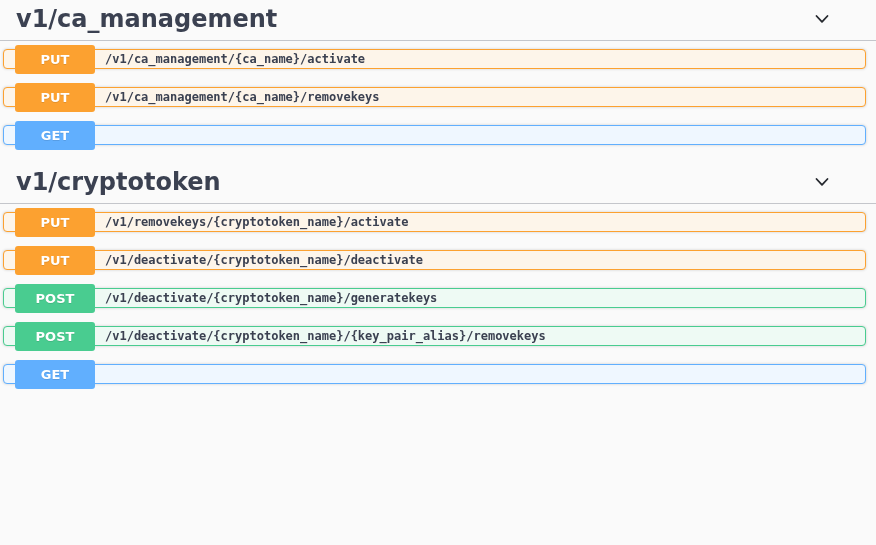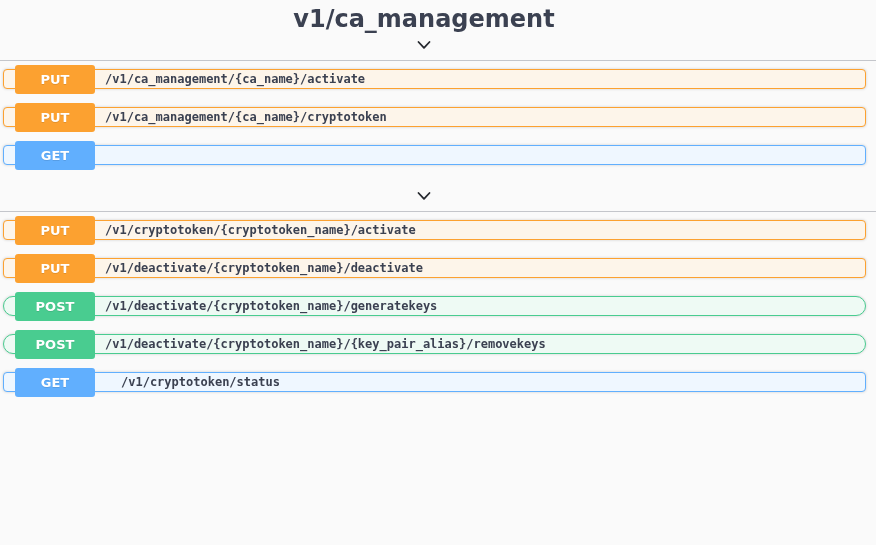--- a/index.html
+++ b/index.html
@@ -25,7 +25,6 @@
     padding: 3px 44px 5px 16px;
     border-bottom: 1px solid rgba(59, 65, 81, 0.28);
     cursor: pointer;
-    flex-direction: column;
   }
   .tag-title {
     margin: 0;

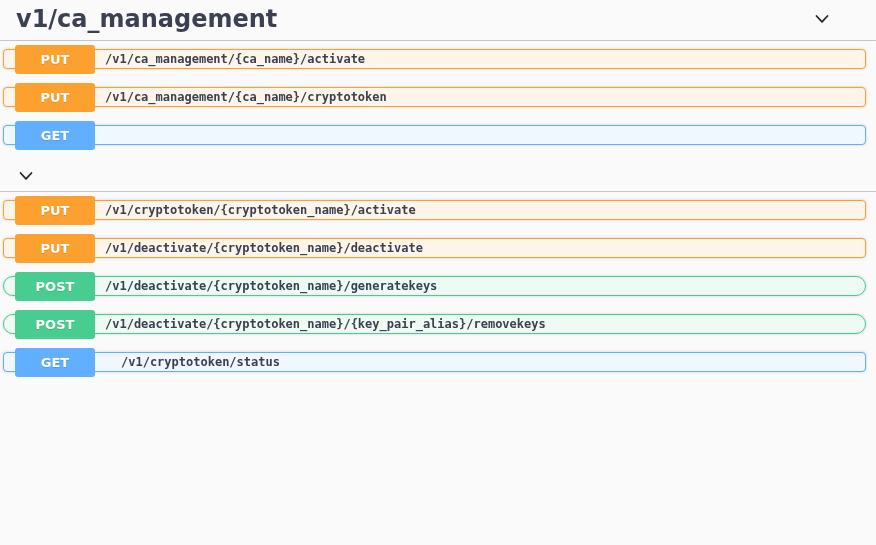--- a/index.html
+++ b/index.html
@@ -112,7 +112,7 @@
 
   <div class="op-row method-put">
     <span class="method-badge">PUT</span>
-    <span class="op-path">/v1/ca_management/{ca_name}/cryptotoken</span>
+    <span class="op-path">/v1/ca_management/{ca_name}/removekeys</span>
   </div>
 
   <div class="op-row method-get">

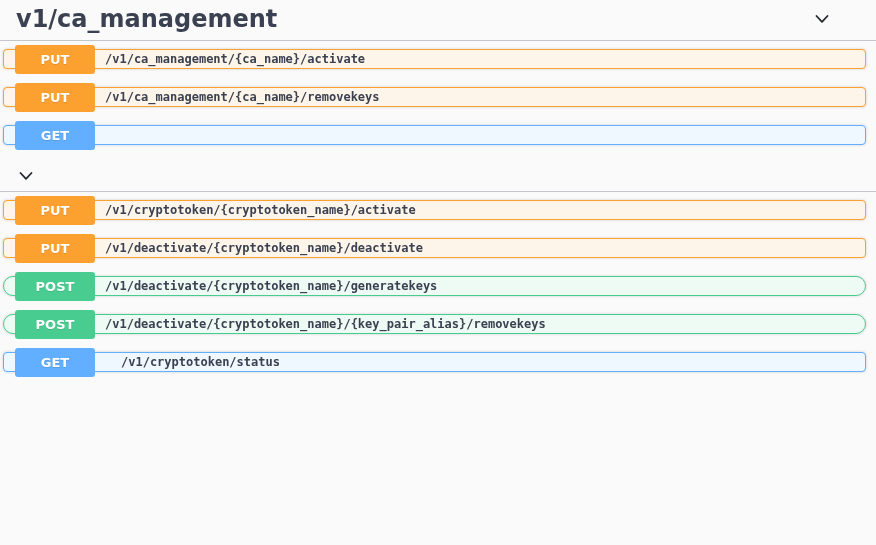--- a/index.html
+++ b/index.html
@@ -123,6 +123,7 @@
 
   <section class="tag-section">
     <div class="tag-header">
+      <h3 class="tag-title">v1/cryptotoken</h3>
       <button class="toggle-btn">
         <svg class="chevron" width="20" height="20" viewBox="0 0 20 20" aria-hidden="true">
           <path d="M4.5 7 L10 12.8 L15.5 7" fill="none" stroke="currentColor" stroke-width="1.8" stroke-linecap="round" stroke-linejoin="round"></path>

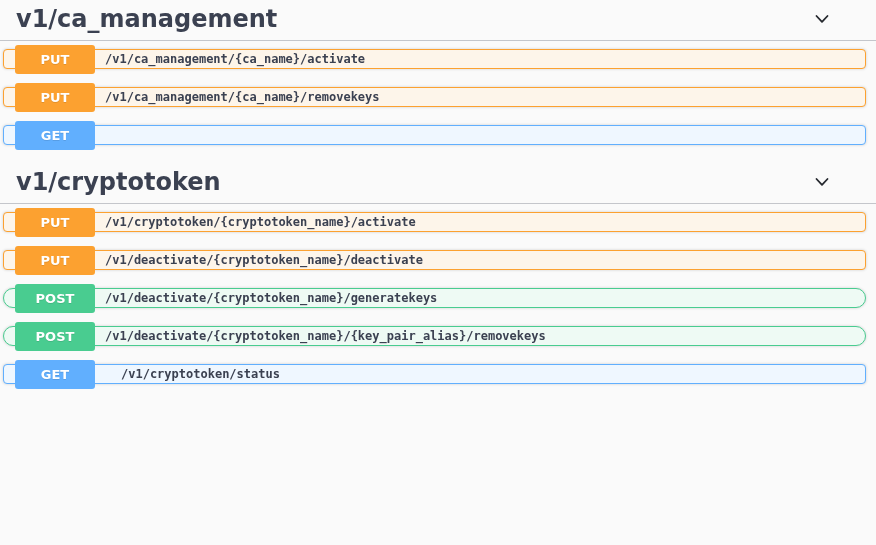--- a/index.html
+++ b/index.html
@@ -133,7 +133,7 @@
     <div class="ops">
   <div class="op-row method-put">
     <span class="method-badge">PUT</span>
-    <span class="op-path">/v1/cryptotoken/{cryptotoken_name}/activate</span>
+    <span class="op-path">/v1/removekeys/{cryptotoken_name}/activate</span>
   </div>
 
   <div class="op-row method-put">

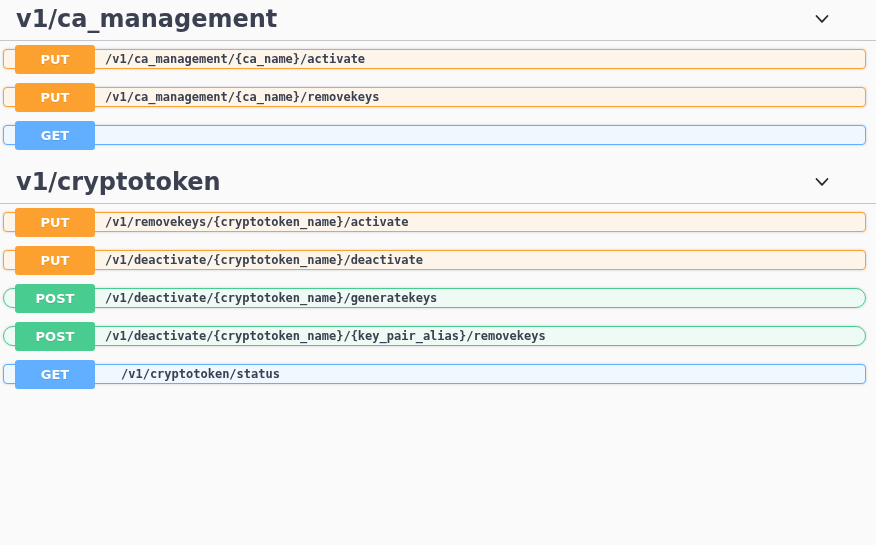--- a/index.html
+++ b/index.html
@@ -61,7 +61,7 @@
   }
   .op-row.method-put  { background: var(--put_bg, #fdf5ea);  border-color: var(--put, #fca130); }
   .op-row.method-get  { background: var(--get_bg, #eff7ff);  border-color: var(--get, #61affe); gap: 16px; }
-  .op-row.method-post { background: var(--post_bg, #eefaf4); border-color: var(--post, #49cc90); border-radius: 17px; }
+  .op-row.method-post { background: var(--post_bg, #eefaf4); border-color: var(--post, #49cc90); }
 
   .method-badge {
     min-width: 80px;

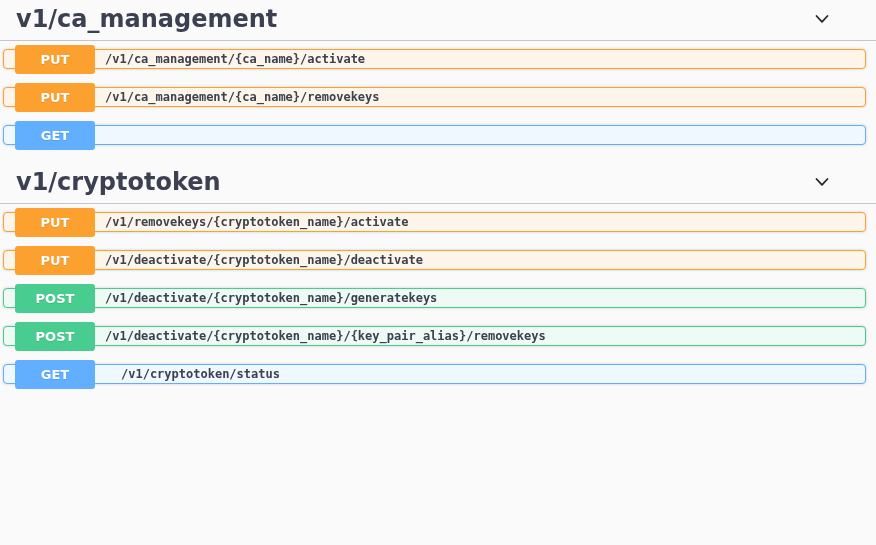--- a/index.html
+++ b/index.html
@@ -153,7 +153,6 @@
 
   <div class="op-row method-get">
     <span class="method-badge">GET</span>
-    <span class="op-path">/v1/cryptotoken/status</span>
   </div>
 </div>
   </section>

